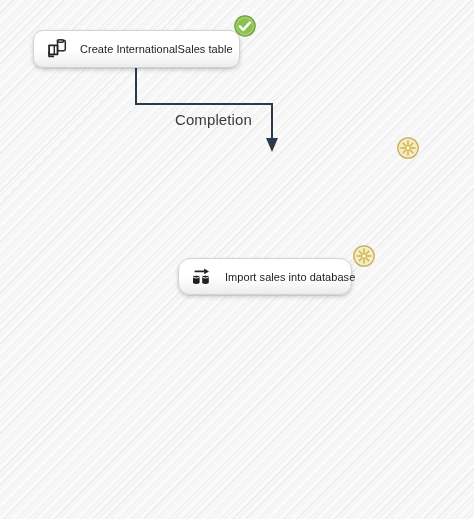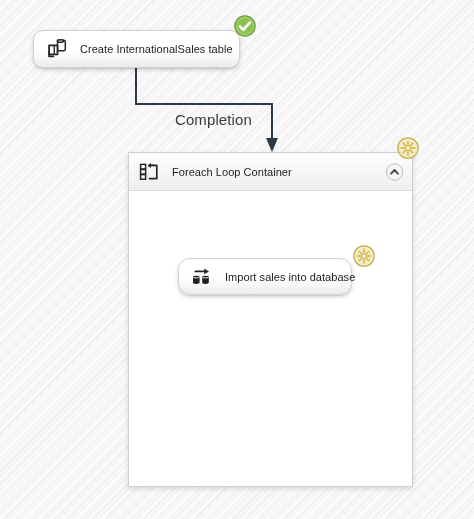--- a/index.html
+++ b/index.html
@@ -184,30 +184,6 @@
     <path d="M6.9 12.4 l3.3 3.4 l6.6 -7.2" fill="none" stroke="#ffffff" stroke-width="2.6" stroke-linecap="round" stroke-linejoin="round"></path>
   </svg>
 
-  <div id="foreach-container">
-
-    <div id="foreach-header">
-      <svg id="foreach-header-icon" viewBox="0 0 22 22">
-
-        <rect x="2.6" y="3.4" width="5.0" height="4.6" fill="#ffffff" stroke="#262626" stroke-width="1.5"></rect>
-        <rect x="2.6" y="8.5" width="5.0" height="4.6" fill="#ffffff" stroke="#262626" stroke-width="1.5"></rect>
-        <rect x="2.6" y="13.6" width="5.0" height="4.6" fill="#ffffff" stroke="#262626" stroke-width="1.5"></rect>
-
-        <path d="M11.6 4.4 h7.2 v13.2 h-7.2" fill="none" stroke="#262626" stroke-width="1.7" stroke-linejoin="round" stroke-linecap="square"></path>
-
-        <path d="M15.6 4.4 l-3.3 0" fill="none" stroke="#262626" stroke-width="1.6"></path>
-        <polygon points="12.9,1.9 9.6,4.4 12.9,6.9" fill="#262626"></polygon>
-      </svg>
-      <span id="foreach-title">Foreach Loop Container</span>
-
-      <svg id="foreach-collapse-button" viewBox="0 0 20 20">
-        <circle cx="10" cy="10" r="8.6" fill="#f7f7f7" stroke="#b9b9b9" stroke-width="1"></circle>
-        <path d="M6.4 11.8 L10 7.9 L13.6 11.8" fill="none" stroke="#4a4a4a" stroke-width="2" stroke-linecap="round" stroke-linejoin="round"></path>
-      </svg>
-    </div>
-
-    <div id="foreach-body"></div>
-  </div>
 
   <svg class="status-badge" id="badge-foreach-loop" viewBox="0 0 24 24">
     <circle cx="12" cy="12" r="10.2" fill="#f2eccd" stroke="#c9ae4e" stroke-width="1.3"></circle>

